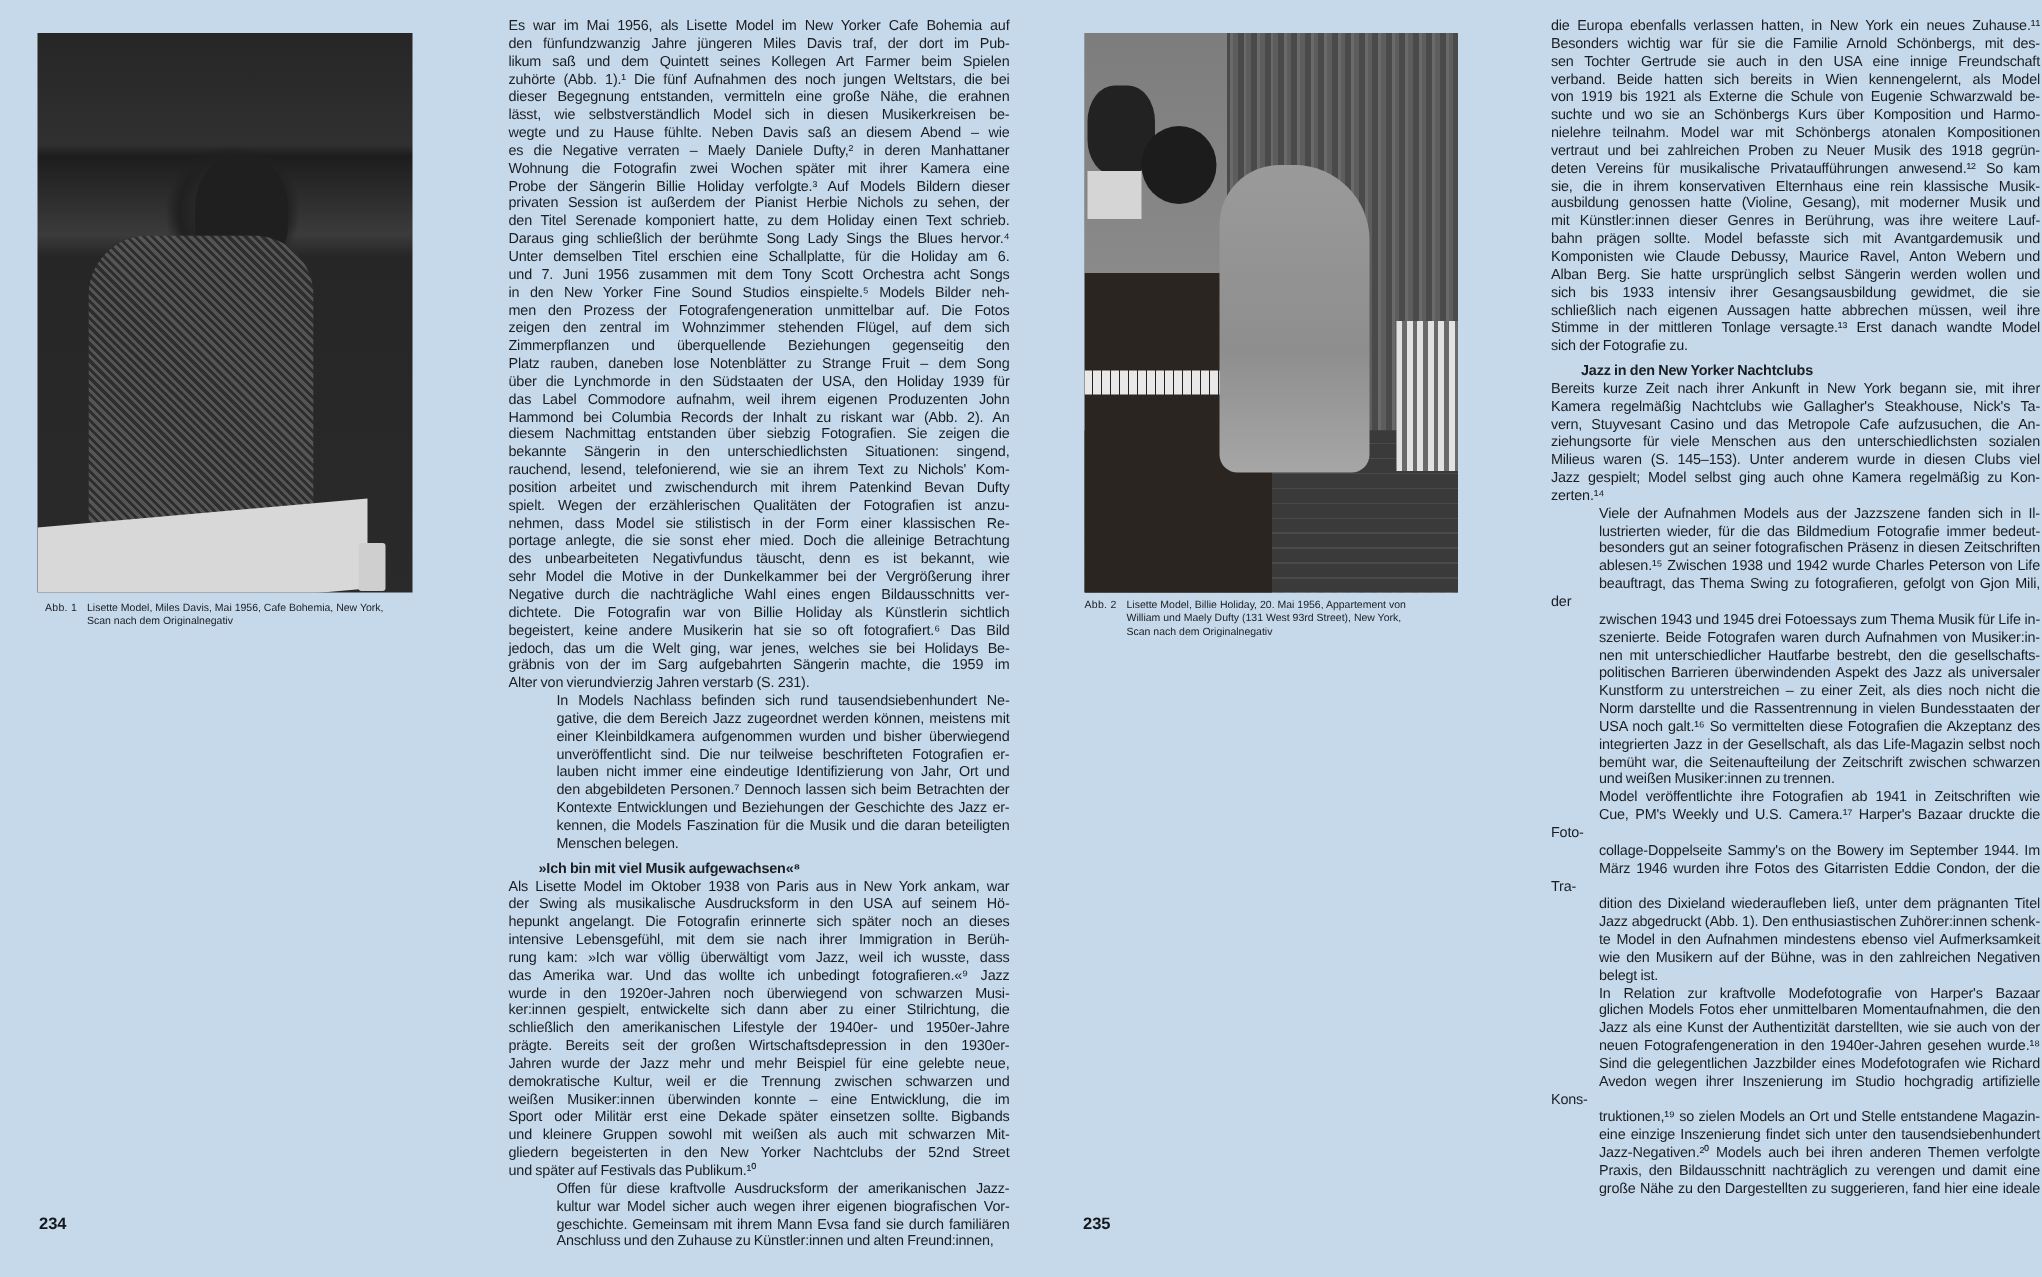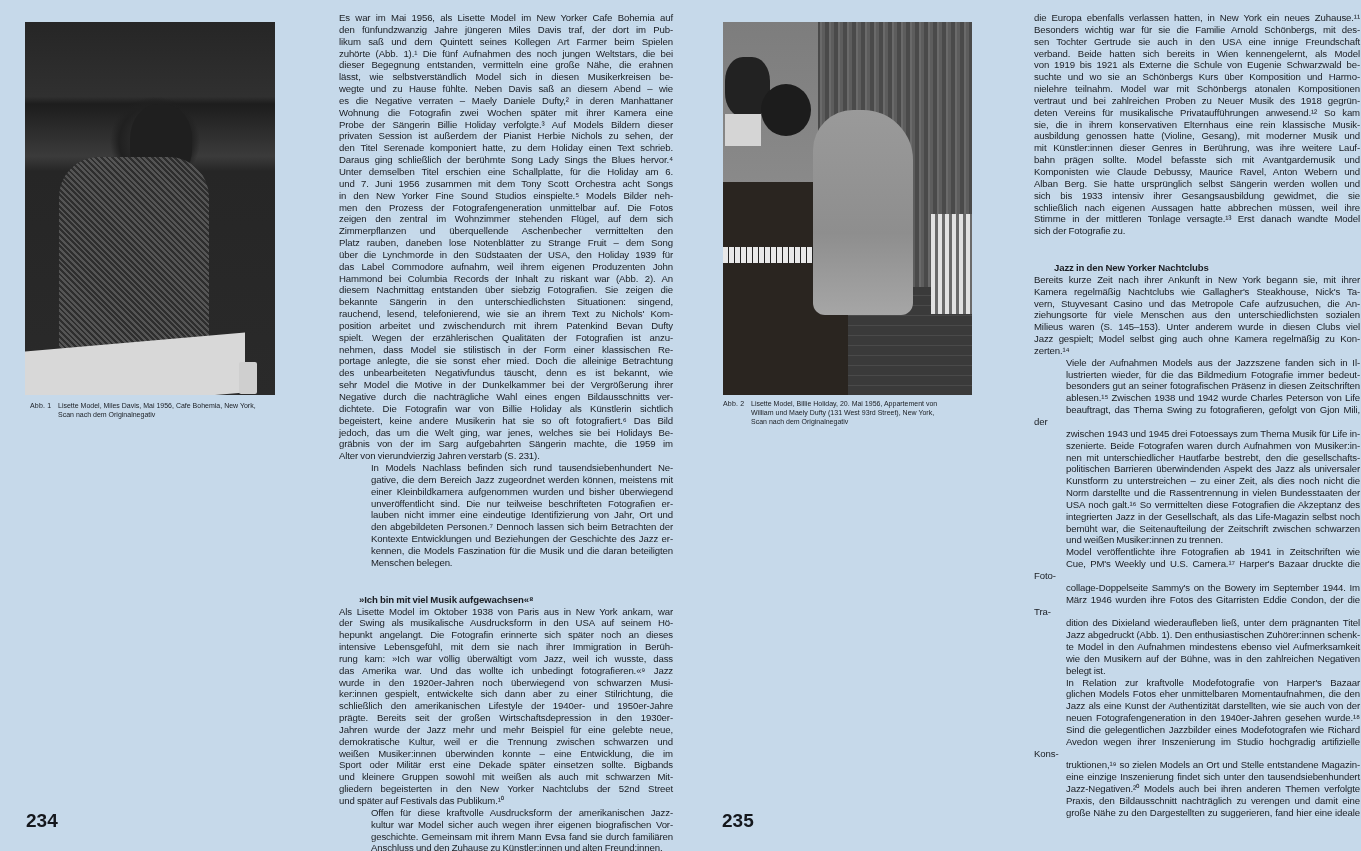--- a/index.html
+++ b/index.html
@@ -175,7 +175,7 @@
         <span class="ln">in den New Yorker Fine Sound Studios einspielte.⁵ Models Bilder neh-</span>
         <span class="ln">men den Prozess der Fotografengeneration unmittelbar auf. Die Fotos</span>
         <span class="ln">zeigen den zentral im Wohnzimmer stehenden Flügel, auf dem sich</span>
-        <span class="ln">Zimmerpflanzen und überquellende Aschenbecher vermittelten den</span>
+        <span class="ln">Zimmerpflanzen und überquellende Beziehungen gegenseitig den</span>
         <span class="ln">Platz rauben, daneben lose Notenblätter zu Strange Fruit – dem Song</span>
         <span class="ln">über die Lynchmorde in den Südstaaten der USA, den Holiday 1939 für</span>
         <span class="ln">das Label Commodore aufnahm, weil ihrem eigenen Produzenten John</span>

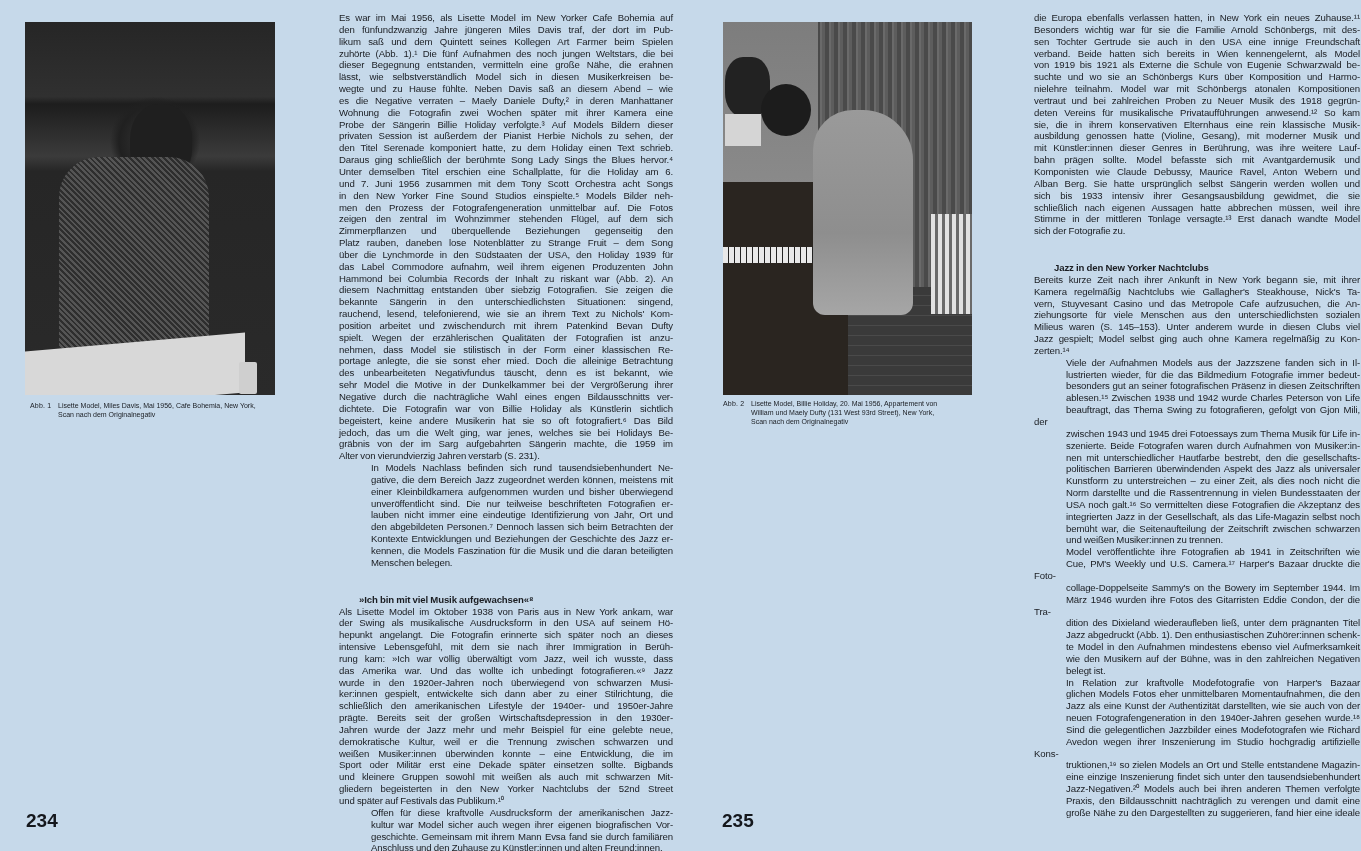--- a/index.html
+++ b/index.html
@@ -118,7 +118,7 @@
   .column h3 {
     font-size: 9.6px;
     font-weight: bold;
-    margin-top: 25px;
+    margin-top: 5px;
     text-indent: 20px;
     line-height: 11.85px;
   }

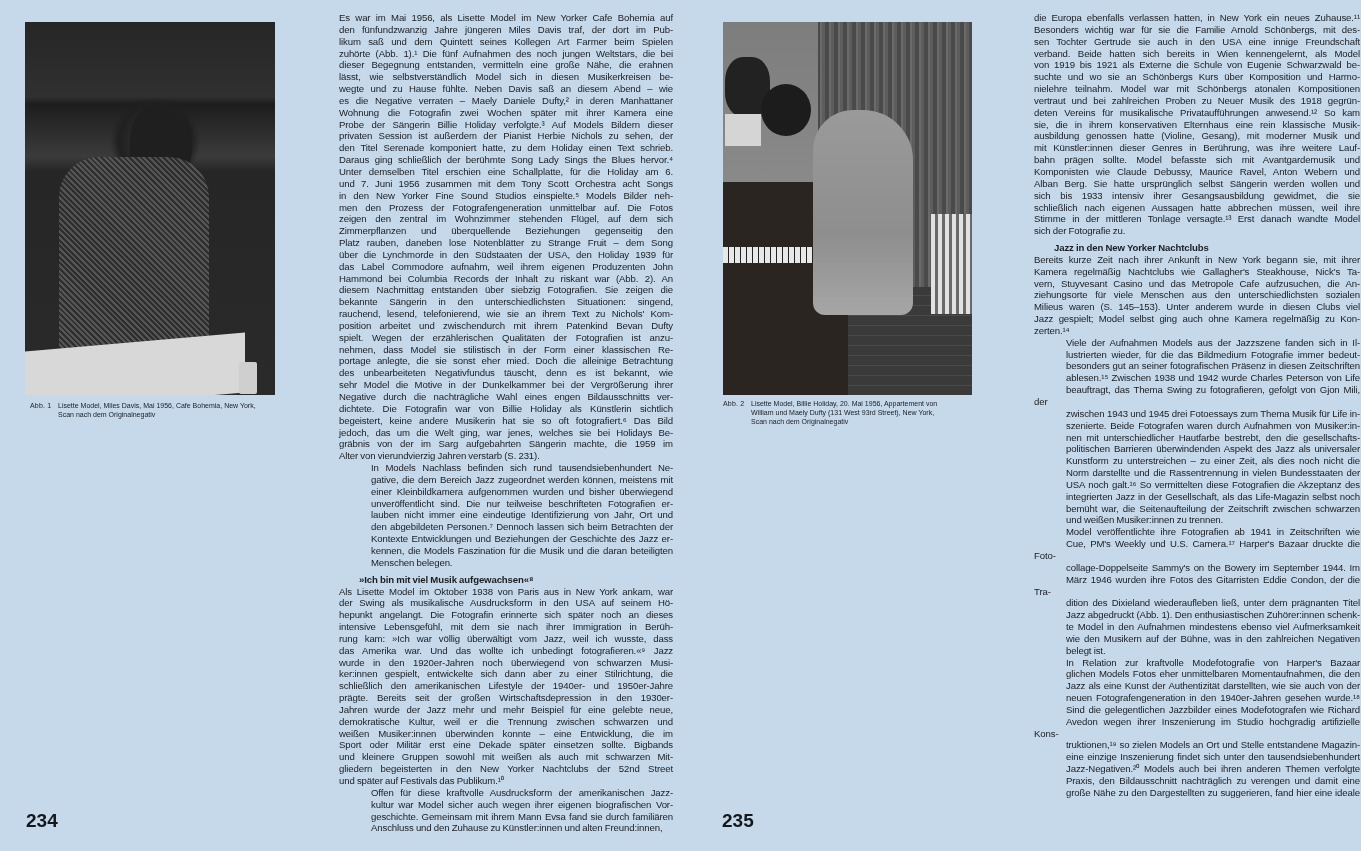--- a/index.html
+++ b/index.html
@@ -127,7 +127,7 @@
 
   .page-number {
     position: absolute;
-    font-size: 19px;
+    font-size: 11px;
     font-weight: bold;
     top: 810px;
     color: #14171c;

